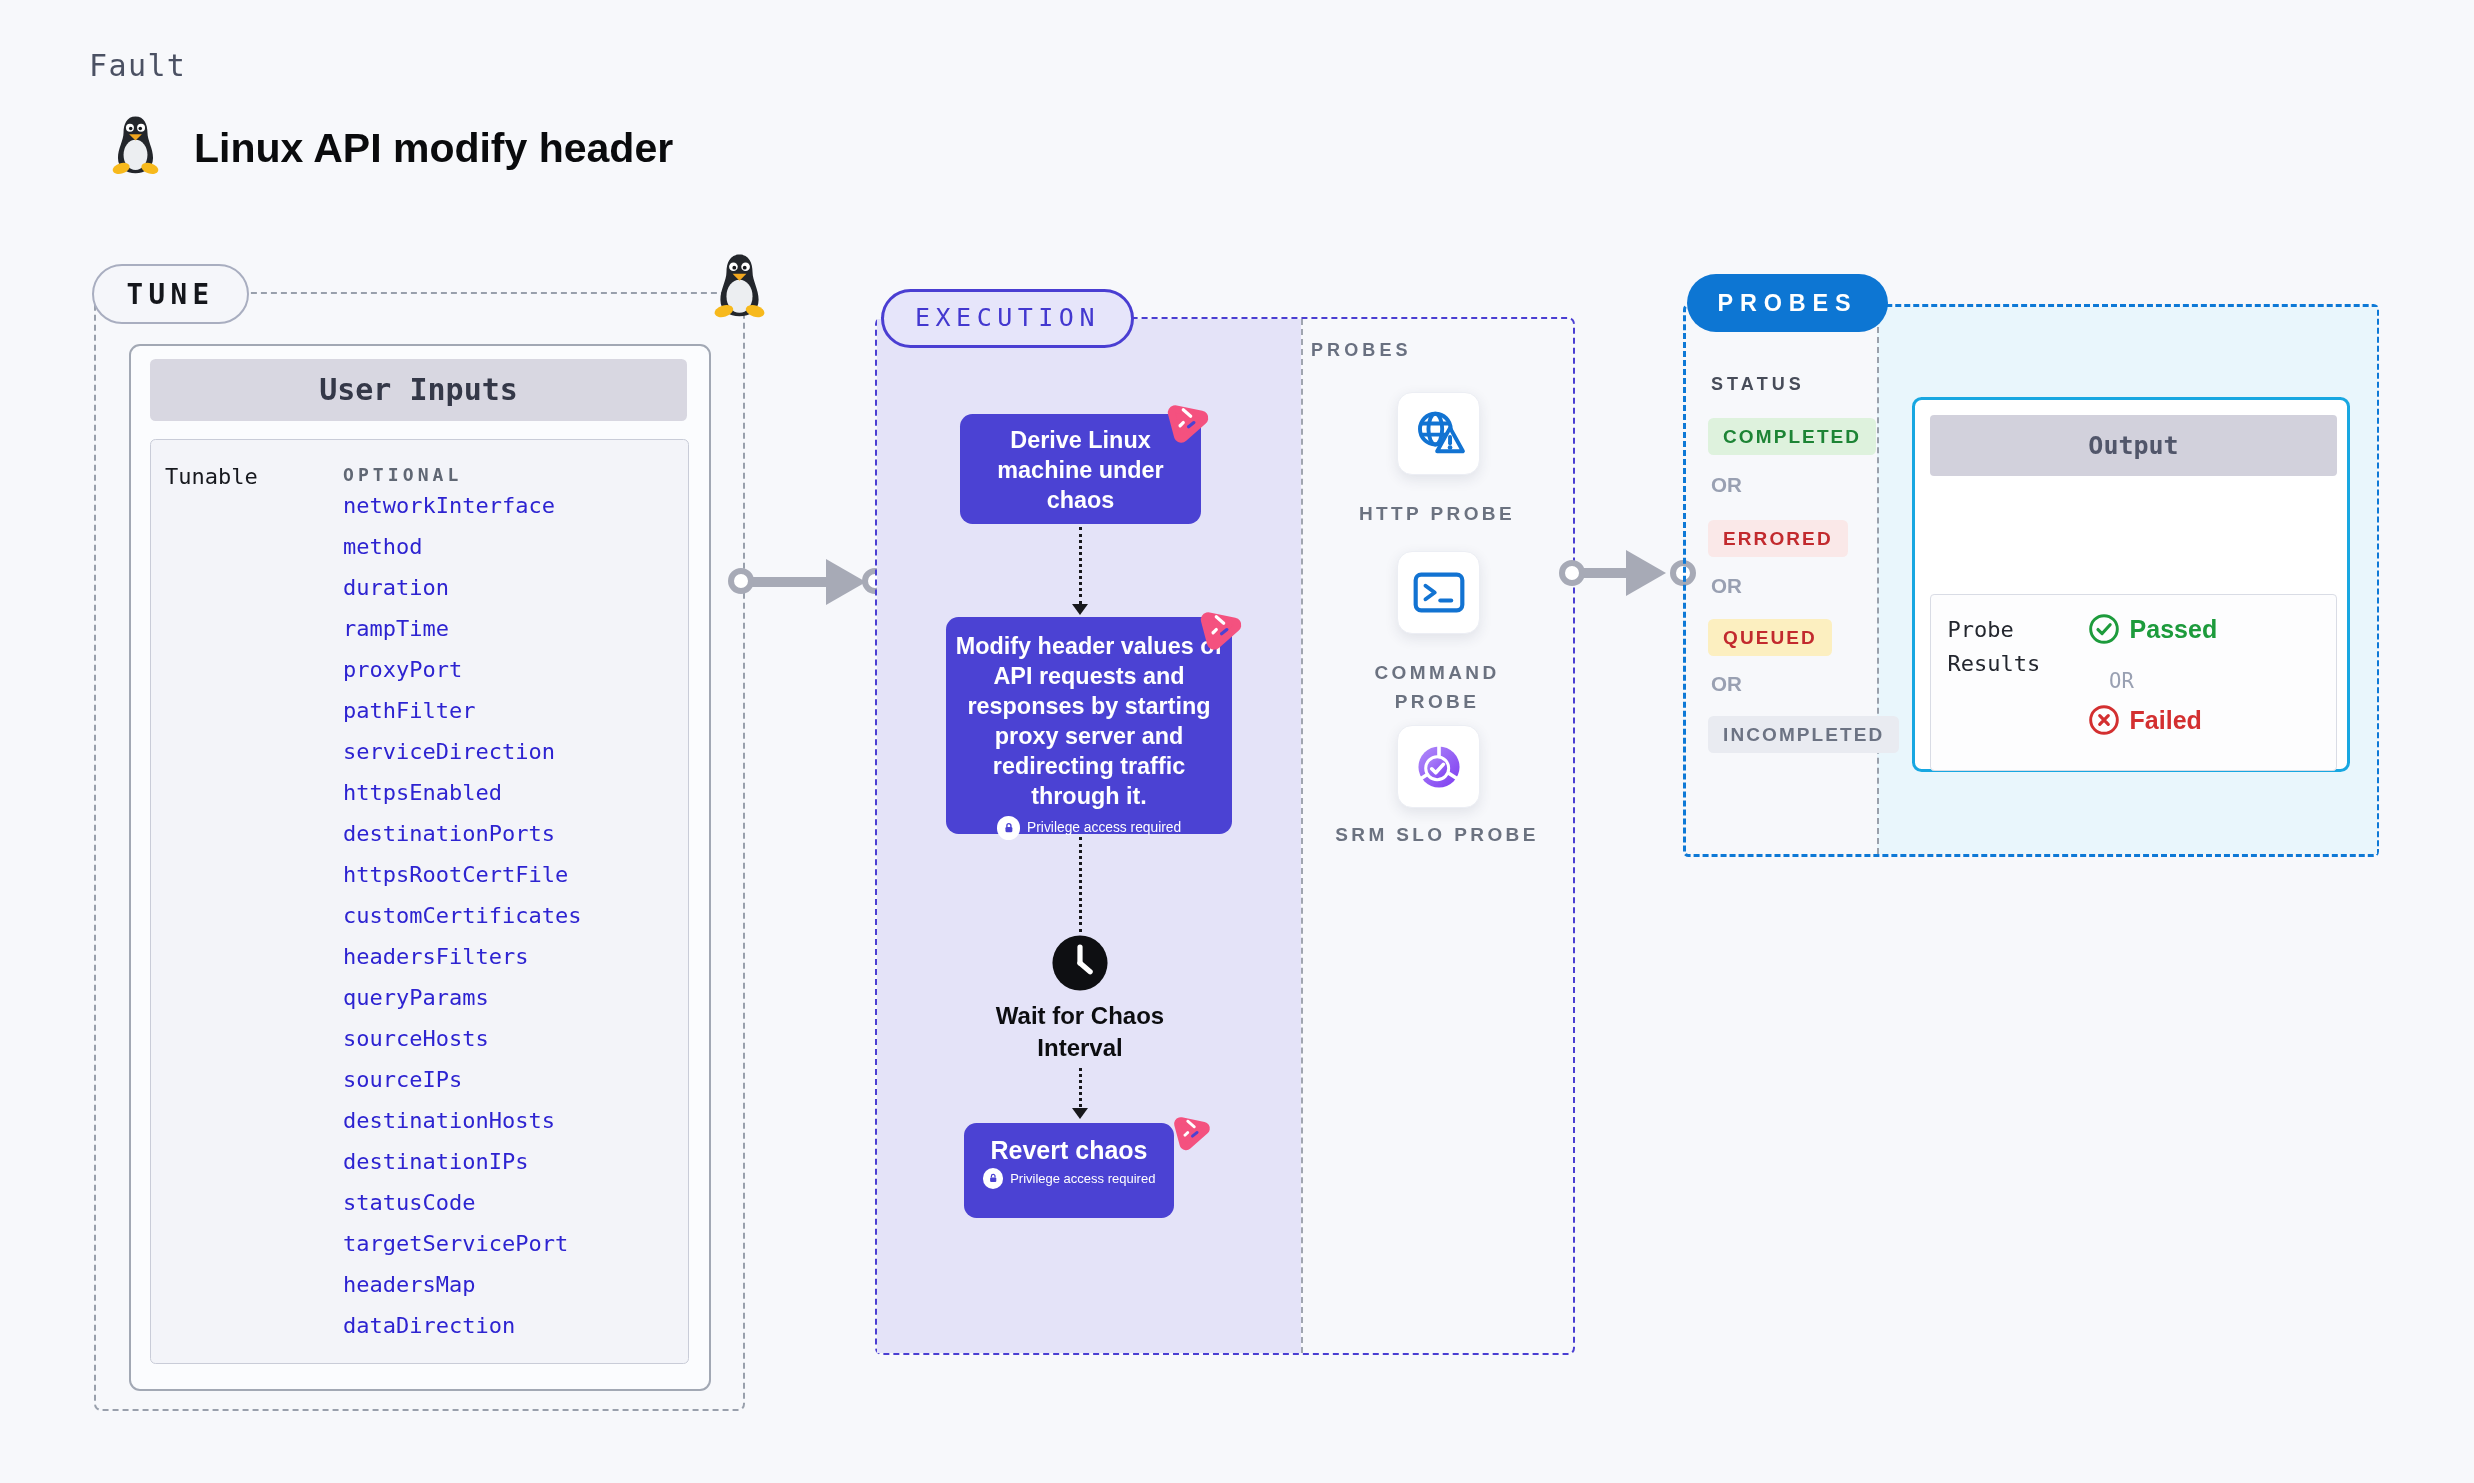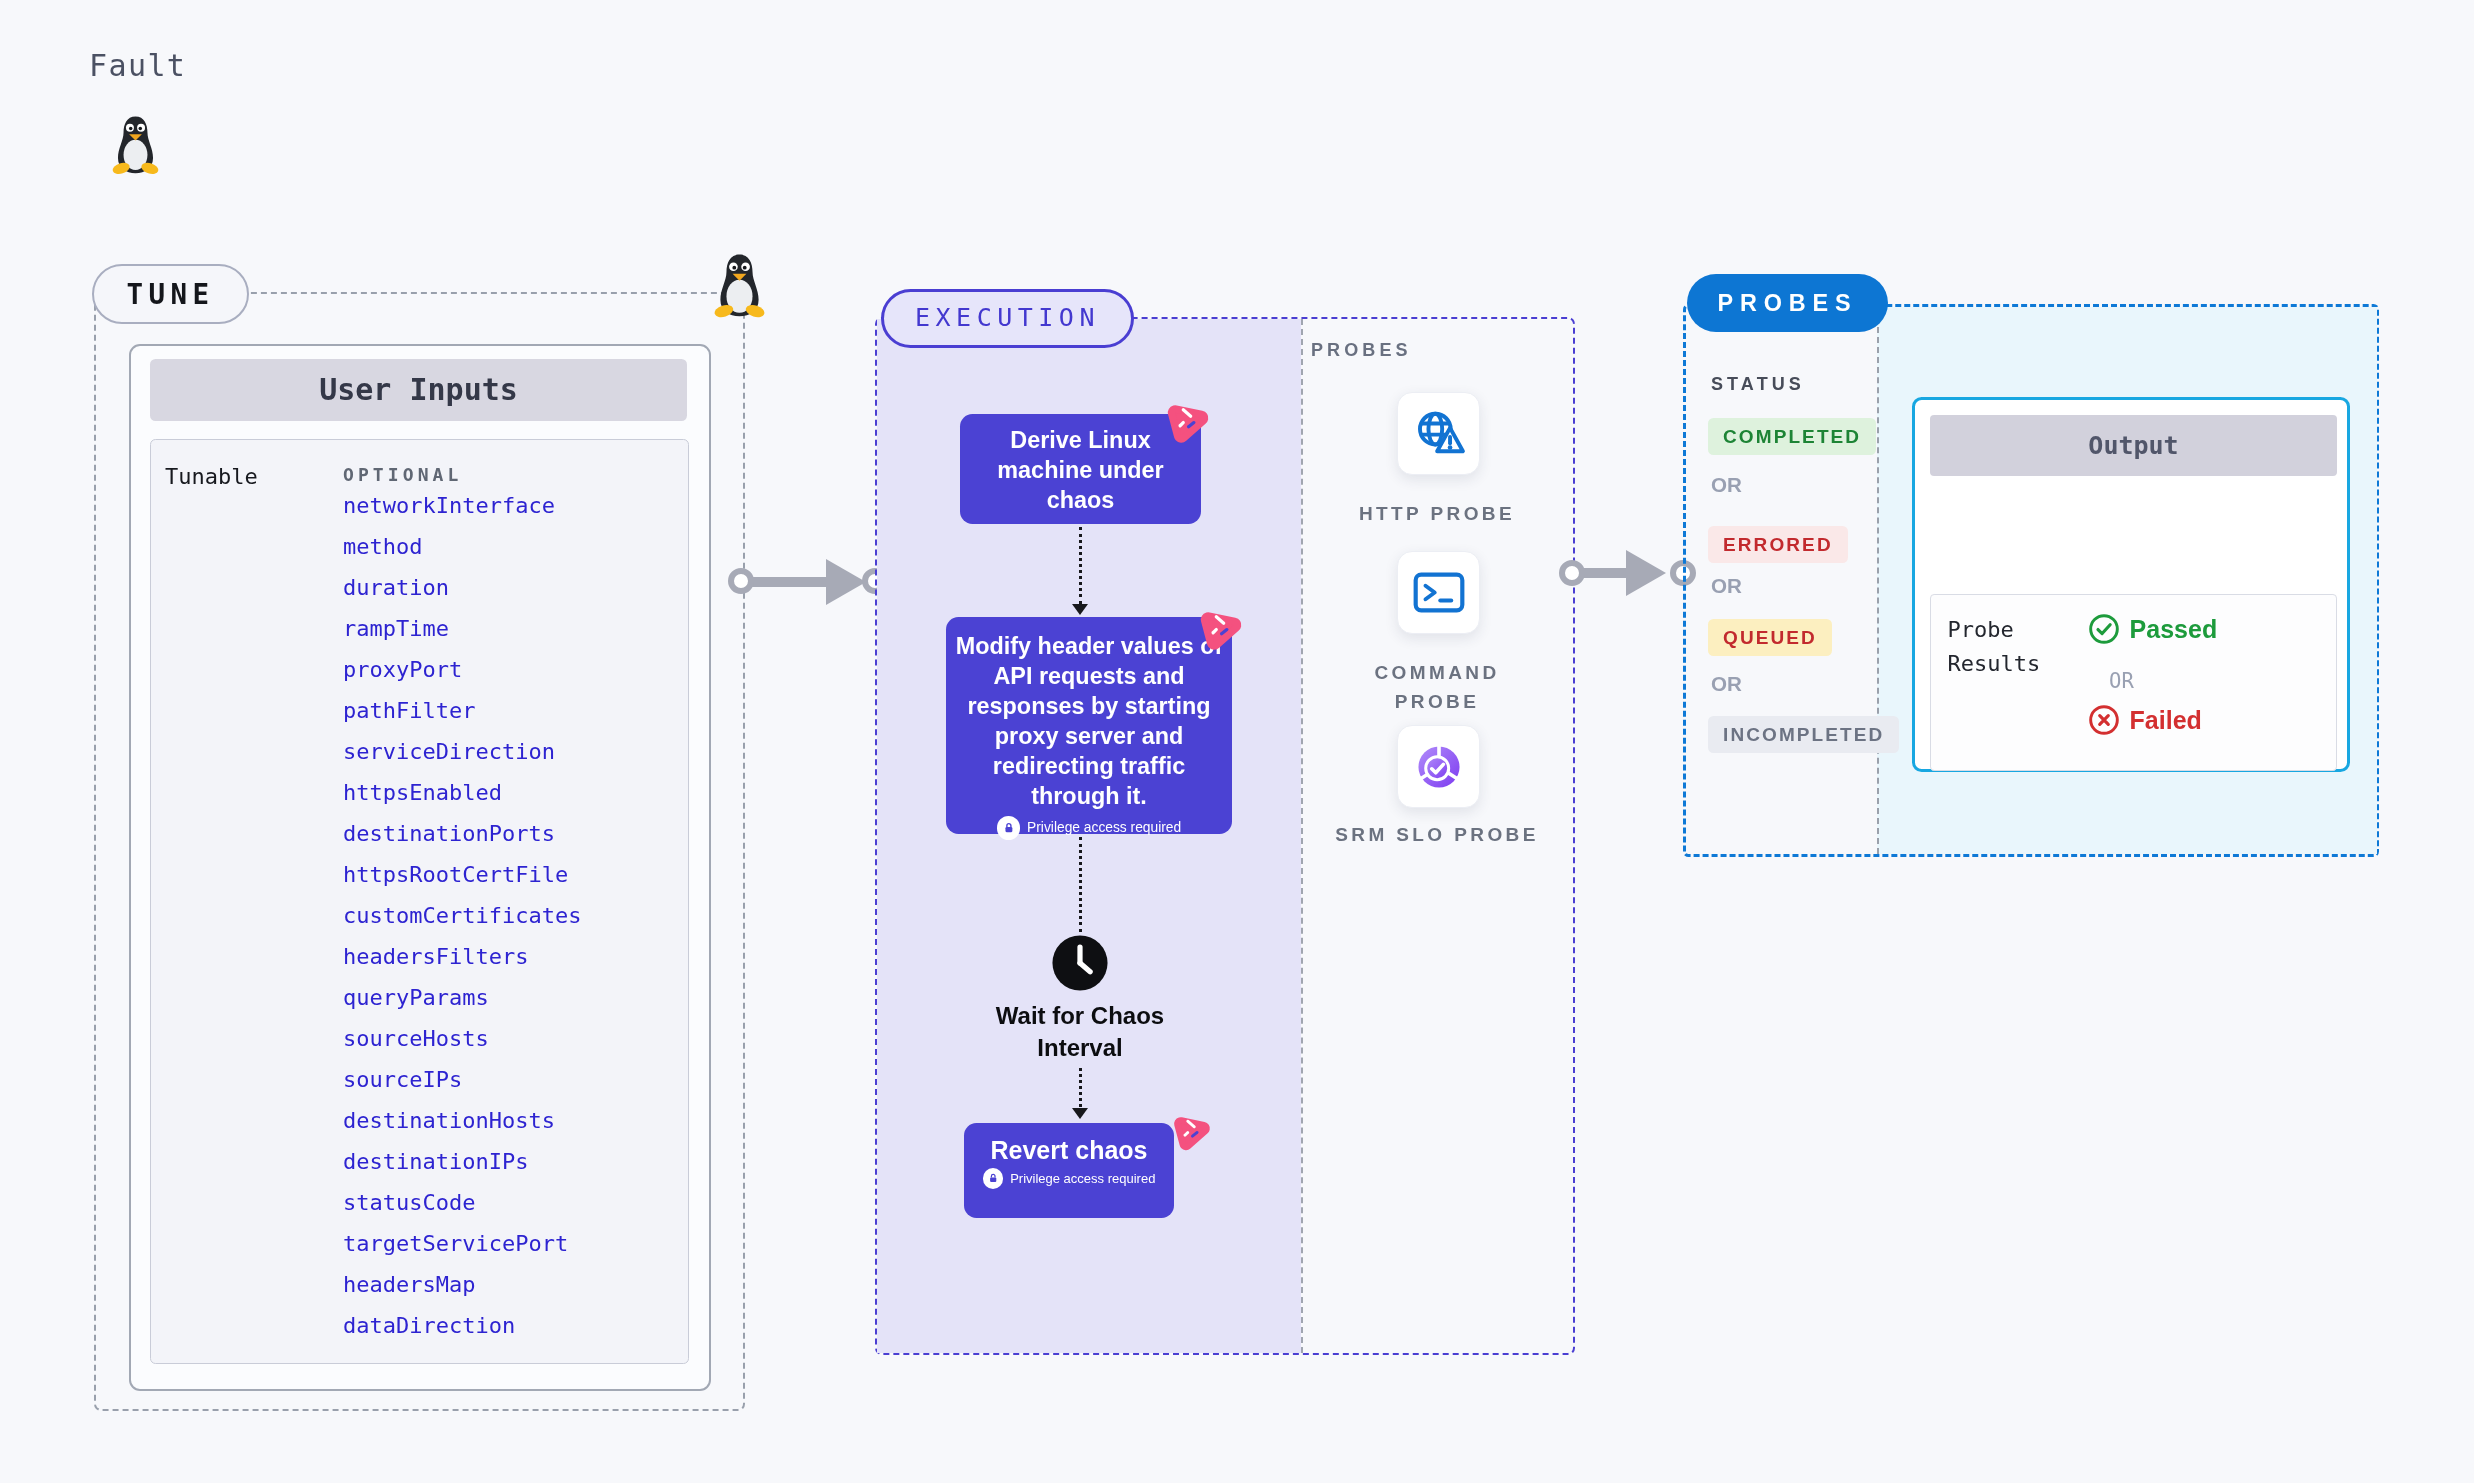--- a/index.html
+++ b/index.html
@@ -99,6 +99,7 @@
     <ellipse cx="14" cy="68" rx="11" ry="6.5" fill="#f7b91c" transform="rotate(-18 14 68)"></ellipse>
     <ellipse cx="50" cy="68" rx="11" ry="6.5" fill="#f7b91c" transform="rotate(18 50 68)"></ellipse>
   </svg>
+  <div class="abs page-title">Linux API modify header</div>
 
   <div class="abs tune-box"></div>
   <div class="abs tune-badge mono">TUNE</div>

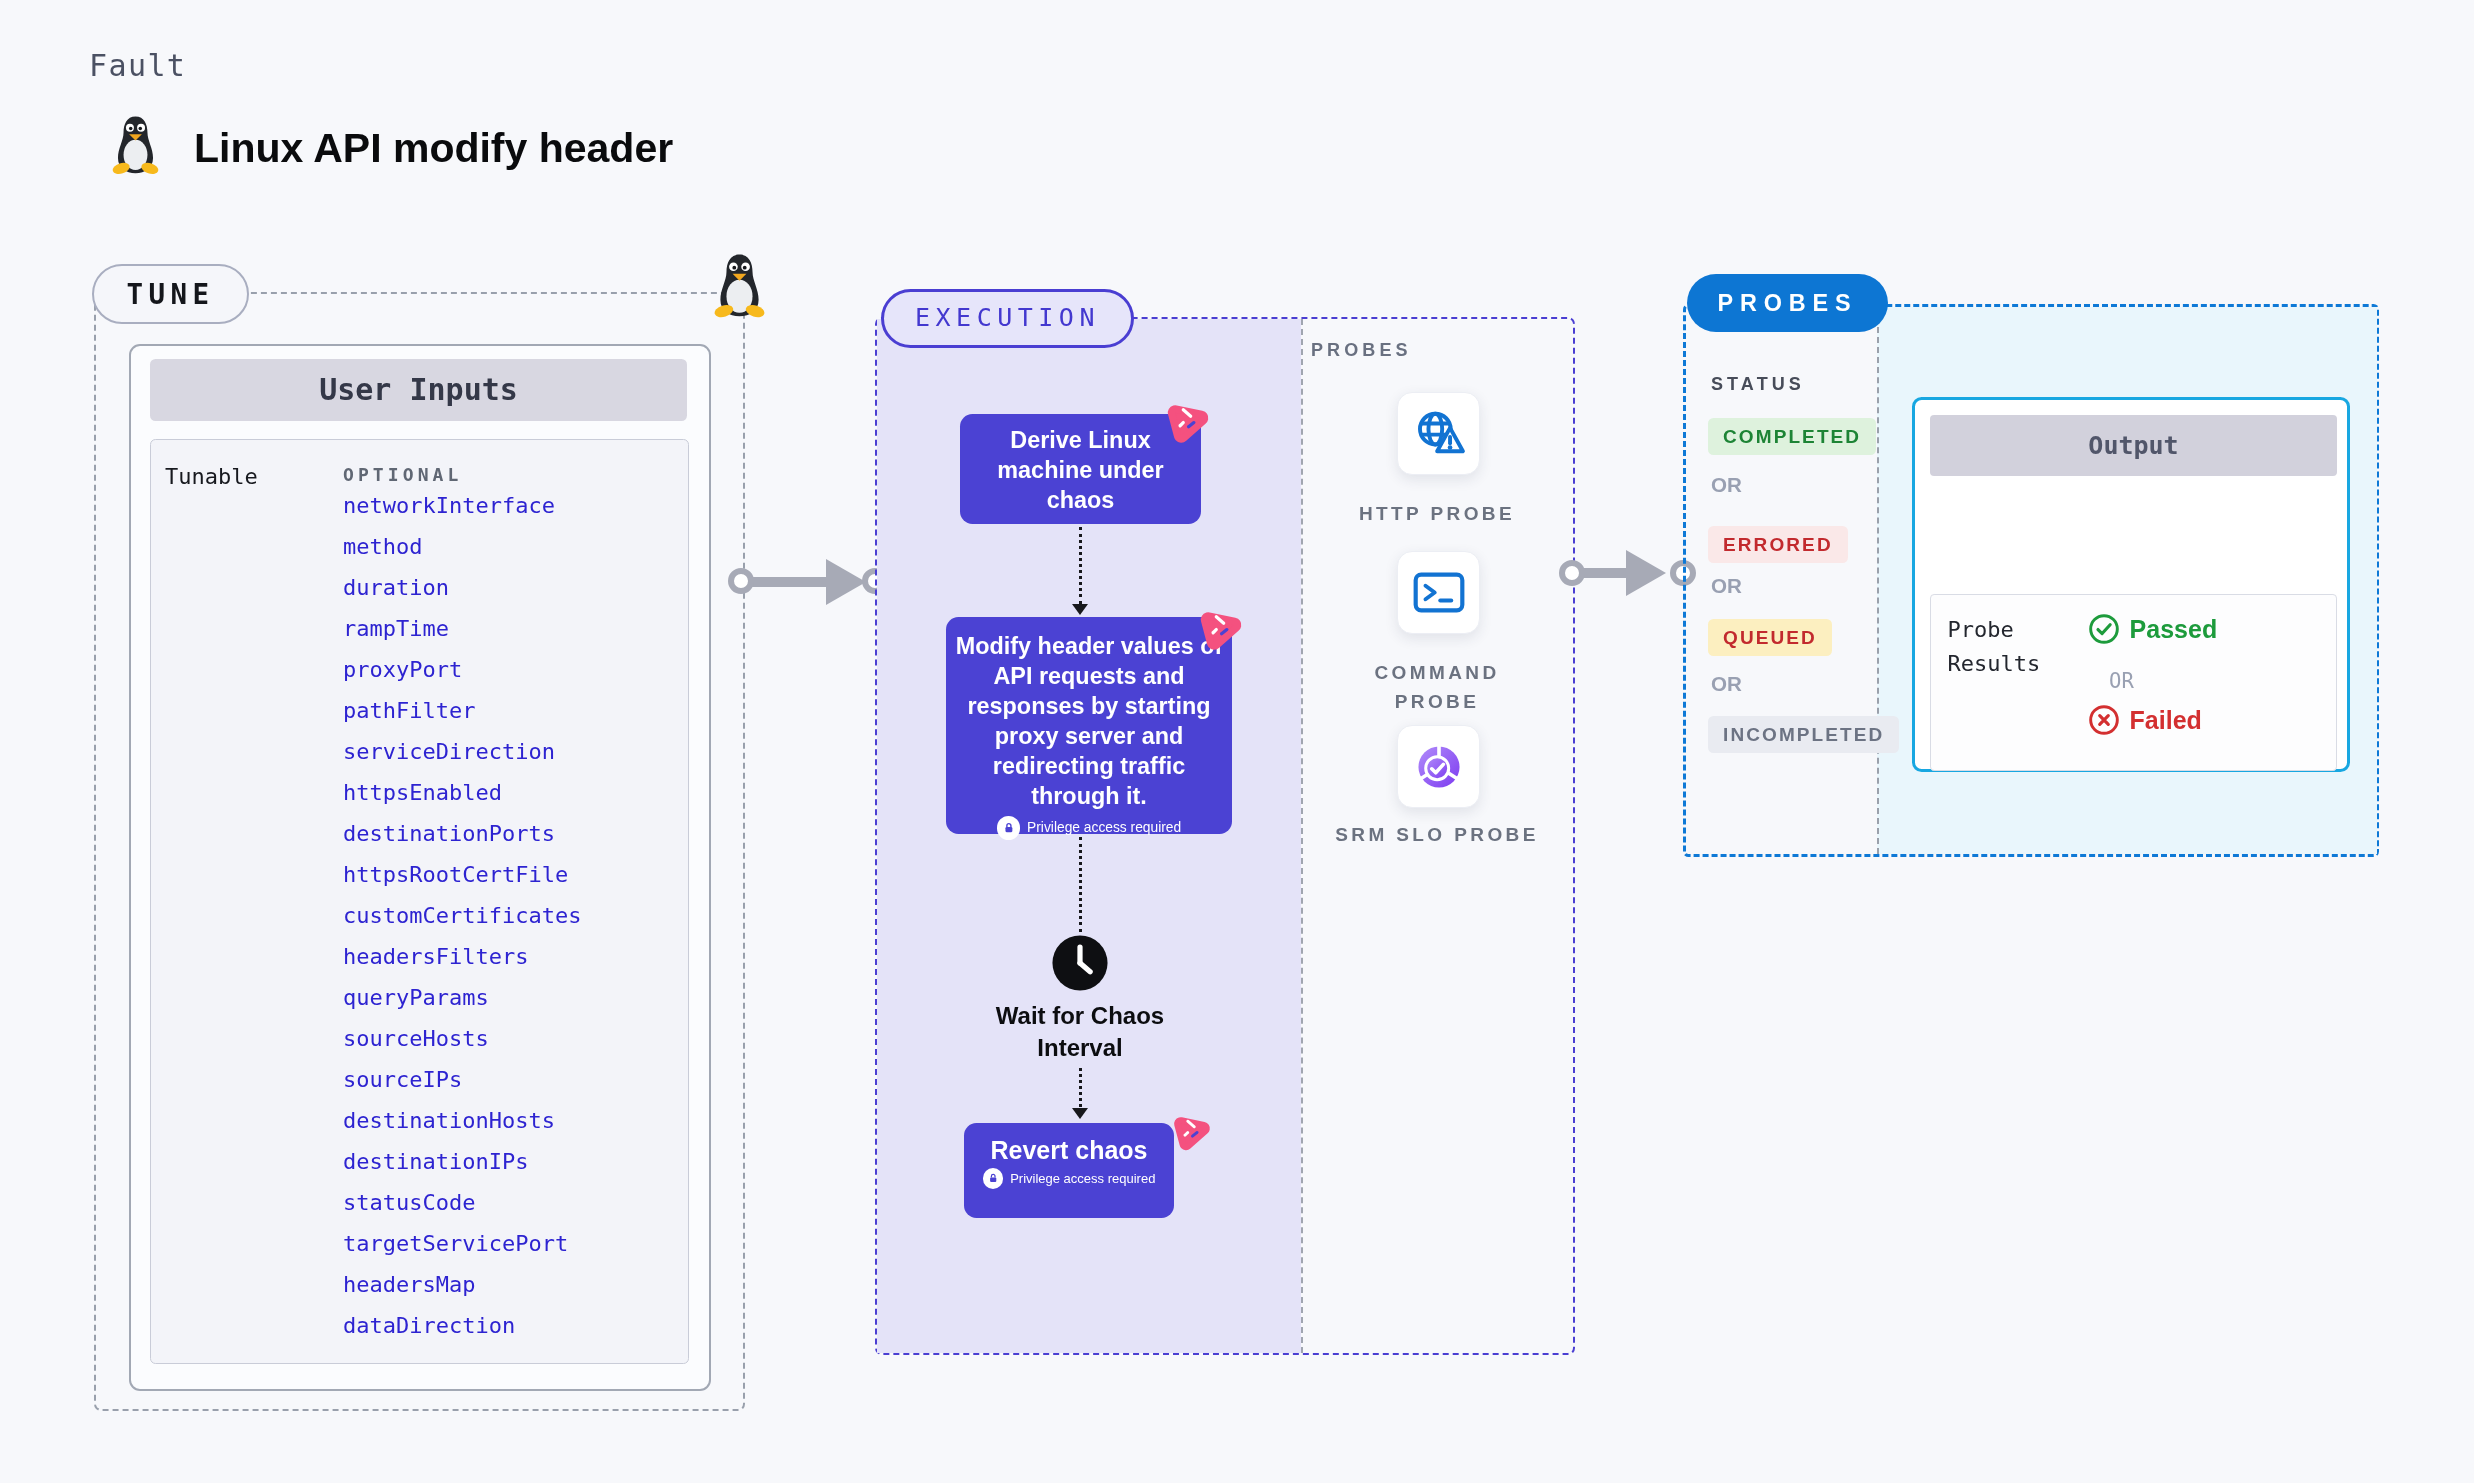--- a/index.html
+++ b/index.html
@@ -287,7 +287,7 @@
 
   <div class="abs status-badge st-success" style="top:418px;">COMPLETED</div>
   <div class="abs or-label" style="top:473px;">OR</div>
-  <div class="abs status-badge st-error" style="top:520px;margin-top:6px;">ERRORED</div>
+  <div class="abs status-badge st-error" style="top:520px;">ERRORED</div>
   <div class="abs or-label" style="top:574px;">OR</div>
   <div class="abs status-badge st-queued" style="top:619px;">QUEUED</div>
   <div class="abs or-label" style="top:672px;">OR</div>

